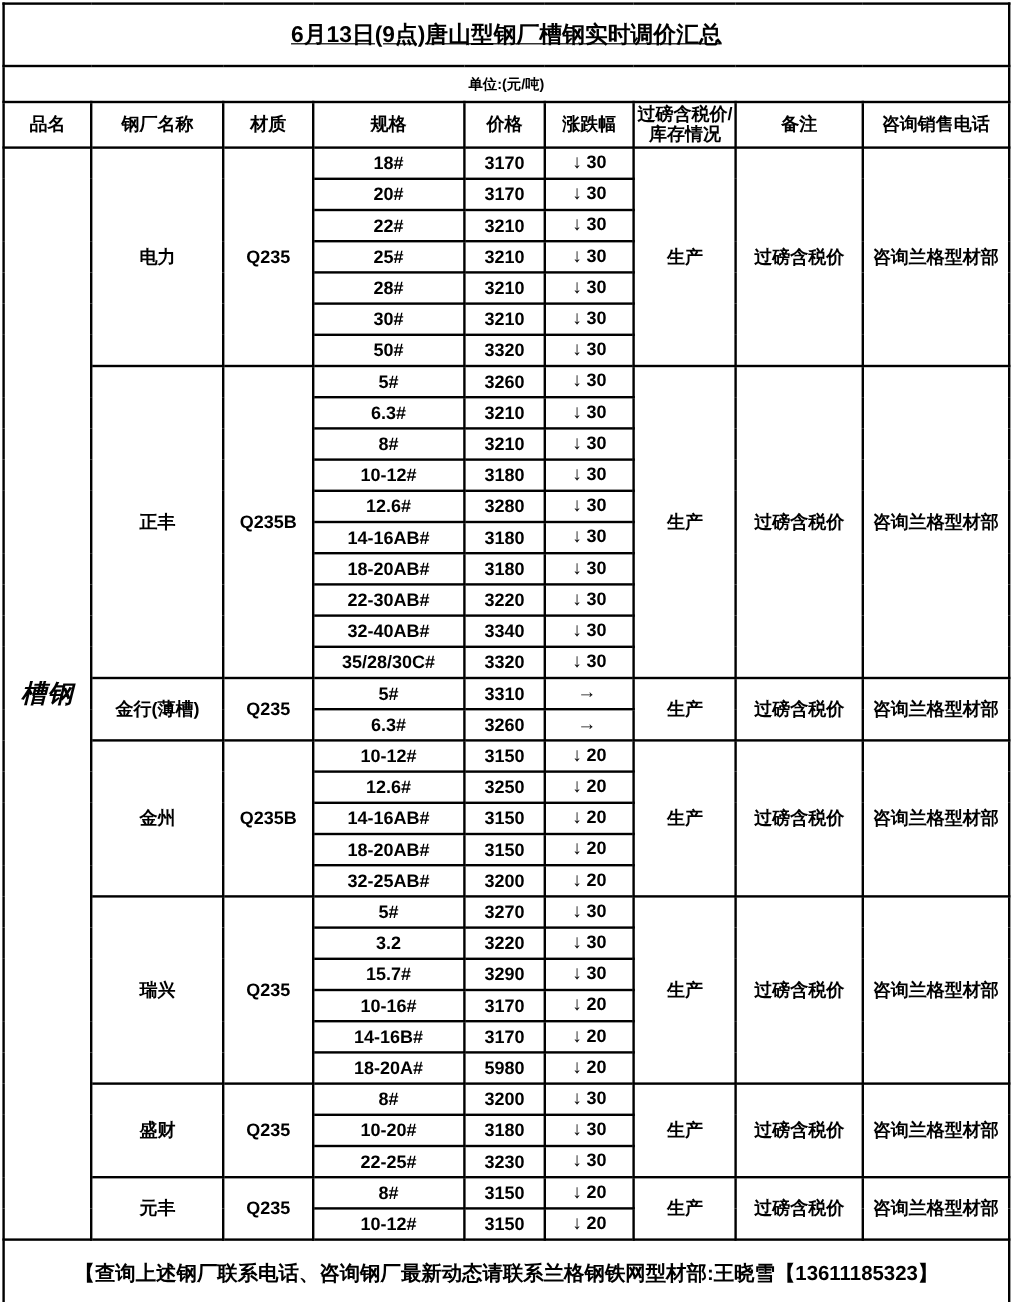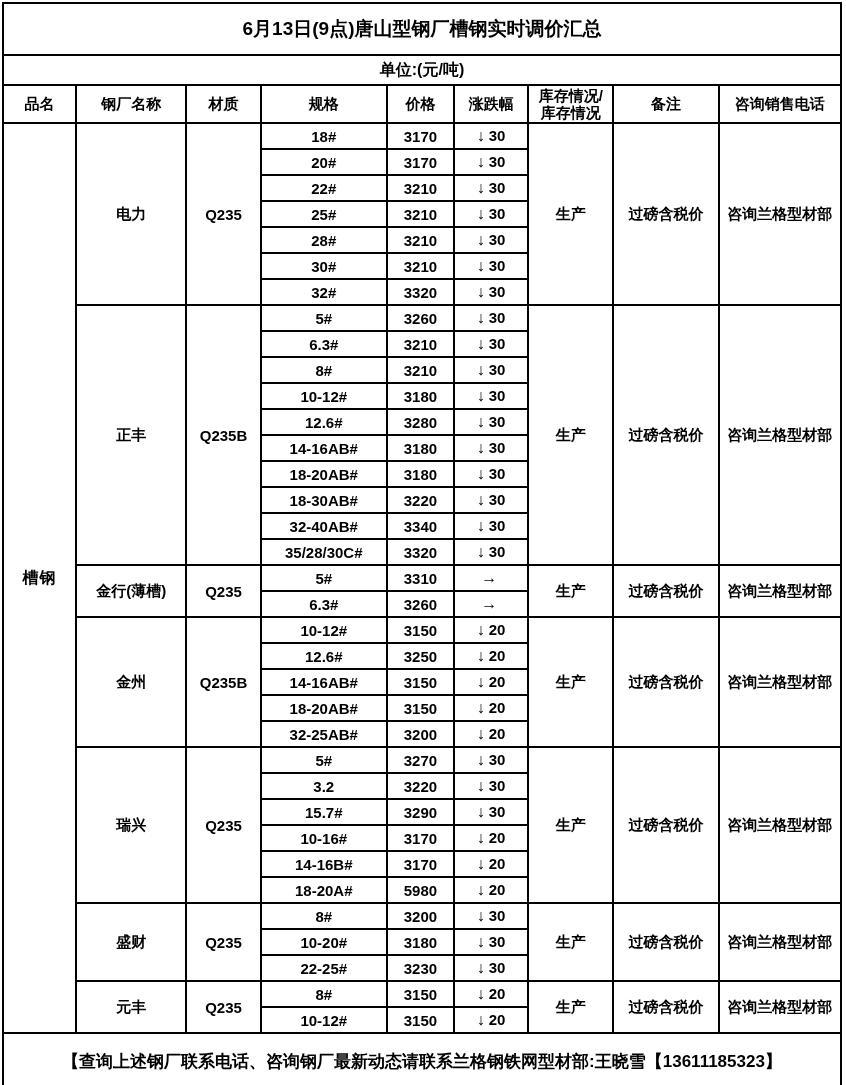--- a/index.html
+++ b/index.html
@@ -25,7 +25,7 @@
     overflow: hidden;
     white-space: nowrap;
   }
-  tr.row-title td   { height: 52px; font-size: 19px; }
+  tr.row-title td   { height: 52px; font-size: 19px; text-decoration: underline; }
   tr.row-unit td    { height: 30px; font-size: 16px; text-align: center; }
   tr.row-header th  { height: 38px; font-size: 15px; white-space: pre-line; line-height: 1.15; }
   tbody tr          { height: 26px; }

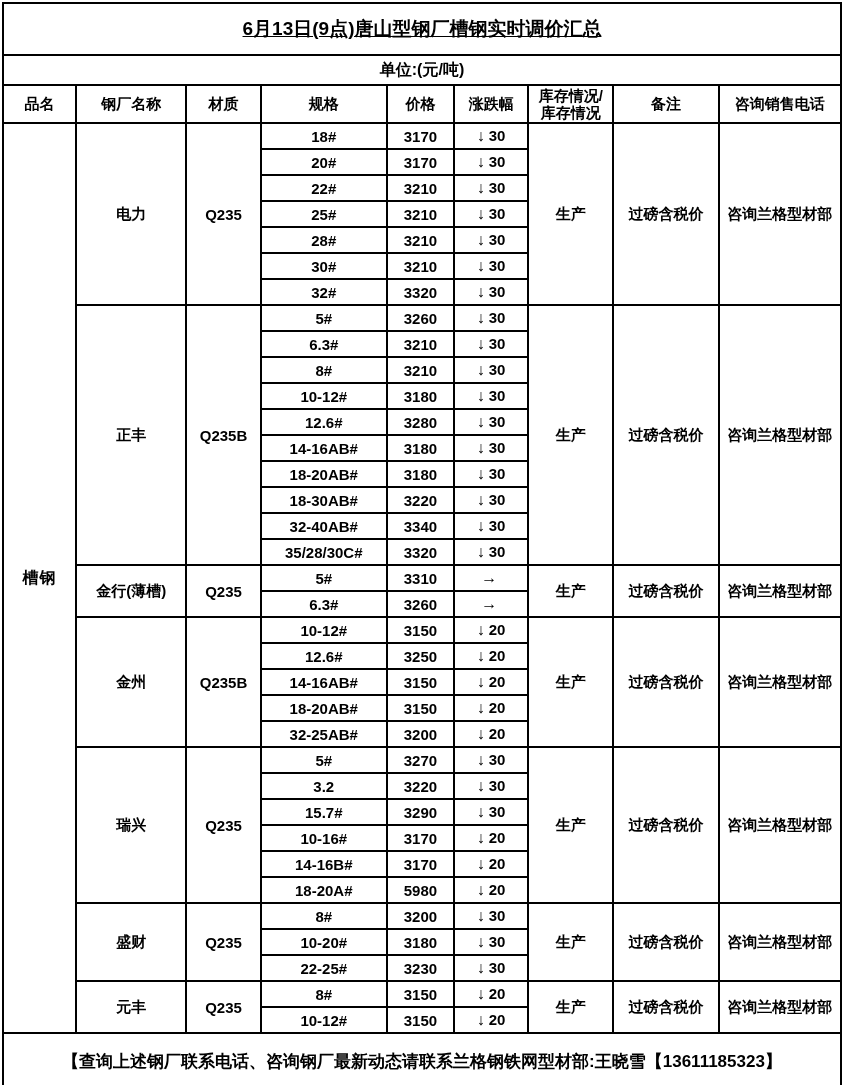--- a/index.html
+++ b/index.html
@@ -26,7 +26,7 @@
     white-space: nowrap;
   }
   tr.row-title td   { height: 52px; font-size: 19px; text-decoration: underline; }
-  tr.row-unit td    { height: 30px; font-size: 16px; text-align: center; }
+  tr.row-unit td    { height: 30px; font-size: 12px; text-align: center; }
   tr.row-header th  { height: 38px; font-size: 15px; white-space: pre-line; line-height: 1.15; }
   tbody tr          { height: 26px; }
   tbody td          { font-size: 15px; }

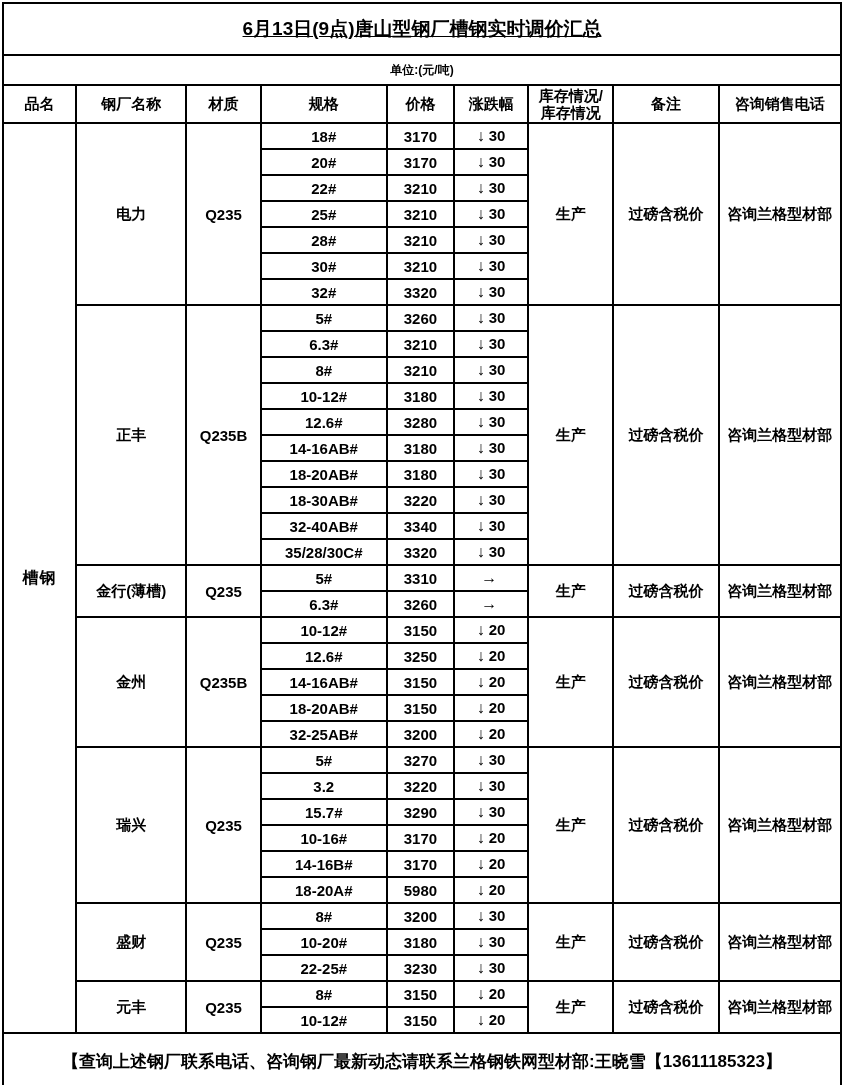--- a/index.html
+++ b/index.html
@@ -63,7 +63,7 @@
         <th>规格</th>
         <th>价格</th>
         <th>涨跌幅</th>
-        <th>库存情况/
+        <th>过磅含税价/
 库存情况</th>
         <th>备注</th>
         <th>咨询销售电话</th>

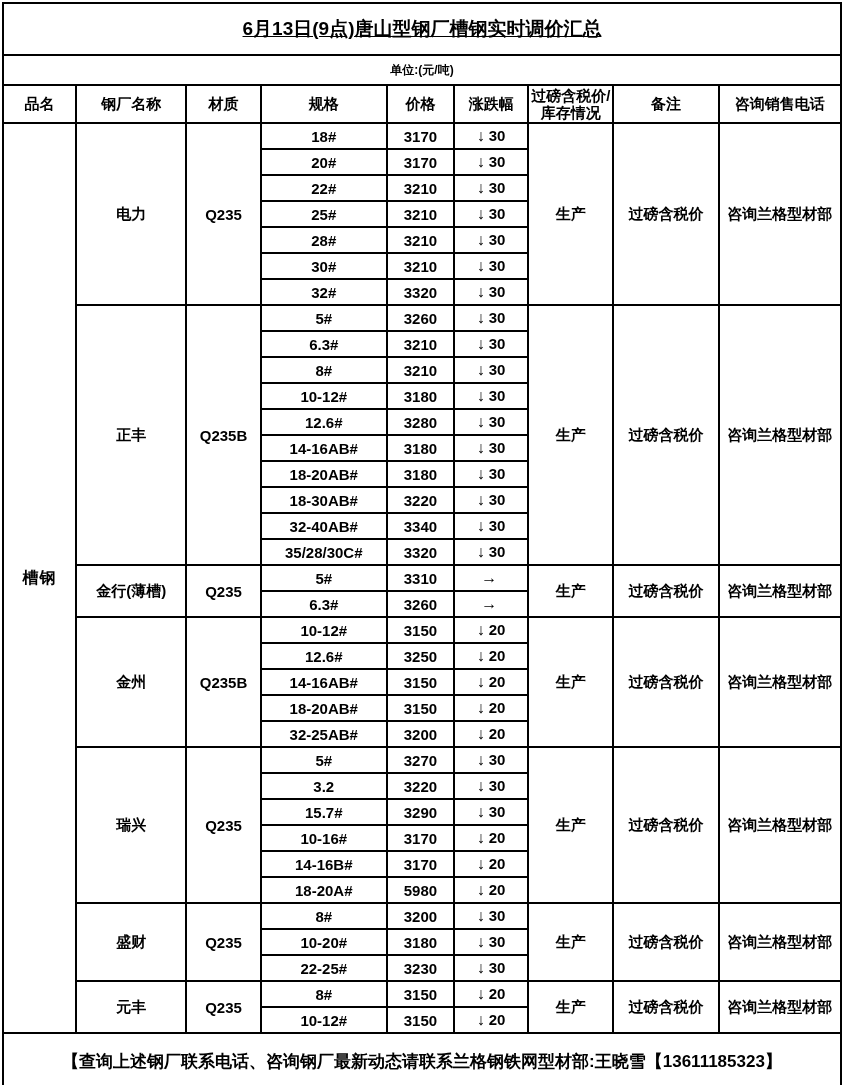--- a/index.html
+++ b/index.html
@@ -107,7 +107,7 @@
         <td><span class="arrow">↓</span><span>30</span></td>
       </tr>
       <tr>
-        <td>32#</td>
+        <td>50#</td>
         <td>3320</td>
         <td><span class="arrow">↓</span><span>30</span></td>
       </tr>

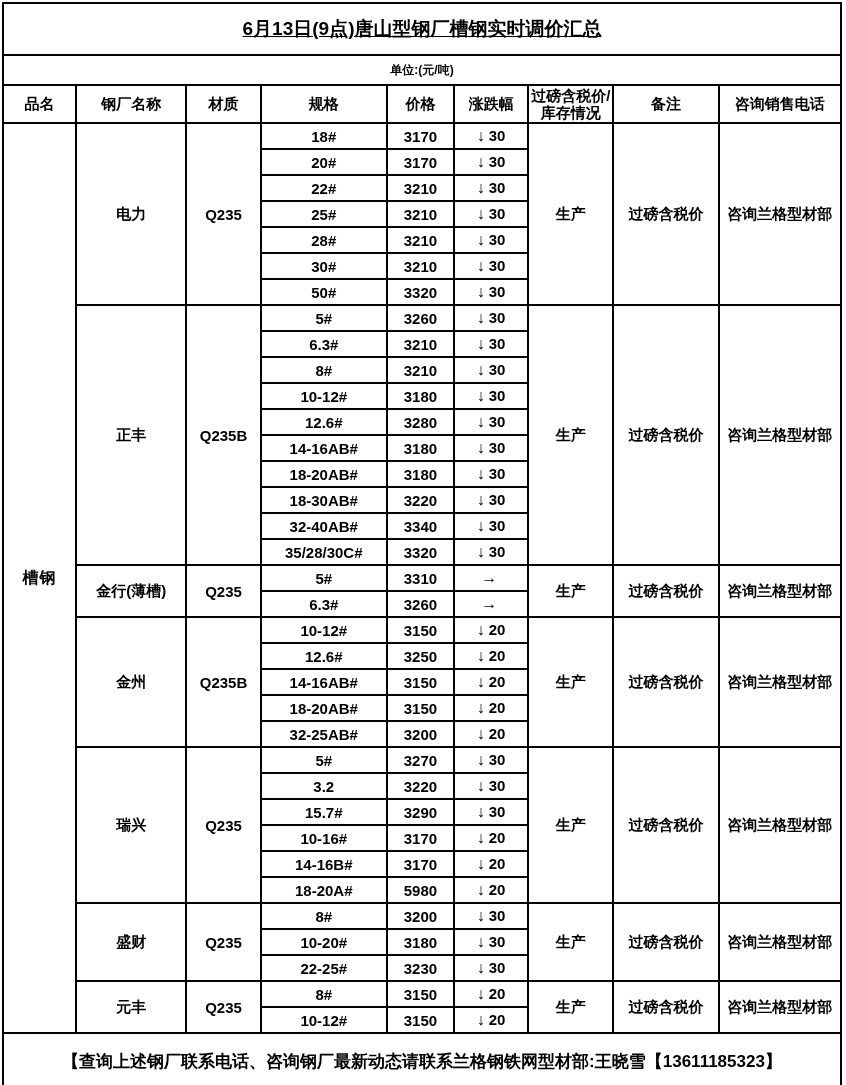--- a/index.html
+++ b/index.html
@@ -152,7 +152,7 @@
         <td><span class="arrow">↓</span><span>30</span></td>
       </tr>
       <tr>
-        <td>18-30AB#</td>
+        <td>22-30AB#</td>
         <td>3220</td>
         <td><span class="arrow">↓</span><span>30</span></td>
       </tr>

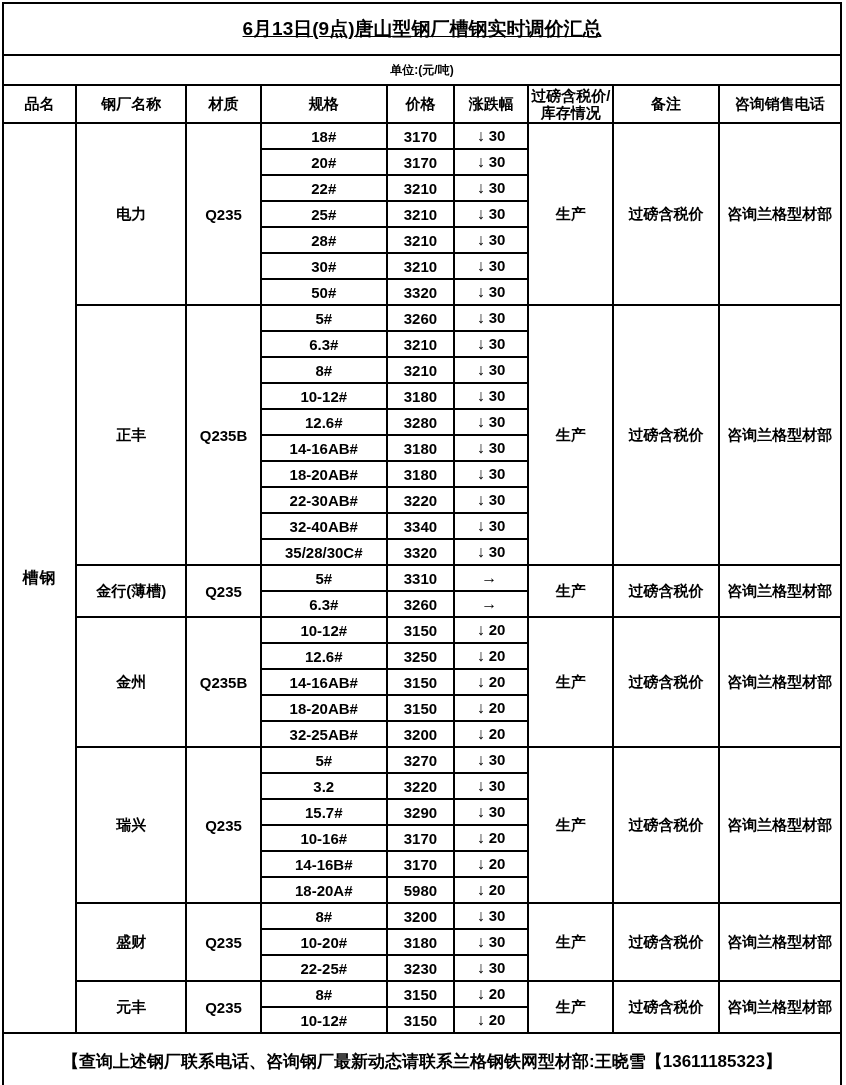--- a/index.html
+++ b/index.html
@@ -31,7 +31,7 @@
   tbody tr          { height: 26px; }
   tbody td          { font-size: 15px; }
   tr.row-footer td  { height: 57px; font-size: 17px; }
-  td.product-cell   { font-size: 16px; letter-spacing: 1px; }
+  td.product-cell   { font-size: 21px; letter-spacing: 1px; font-style: italic; }
   .arrow            { display: inline-block; margin-right: 4px; font-size: 16px; }
 </style>
 </head>

